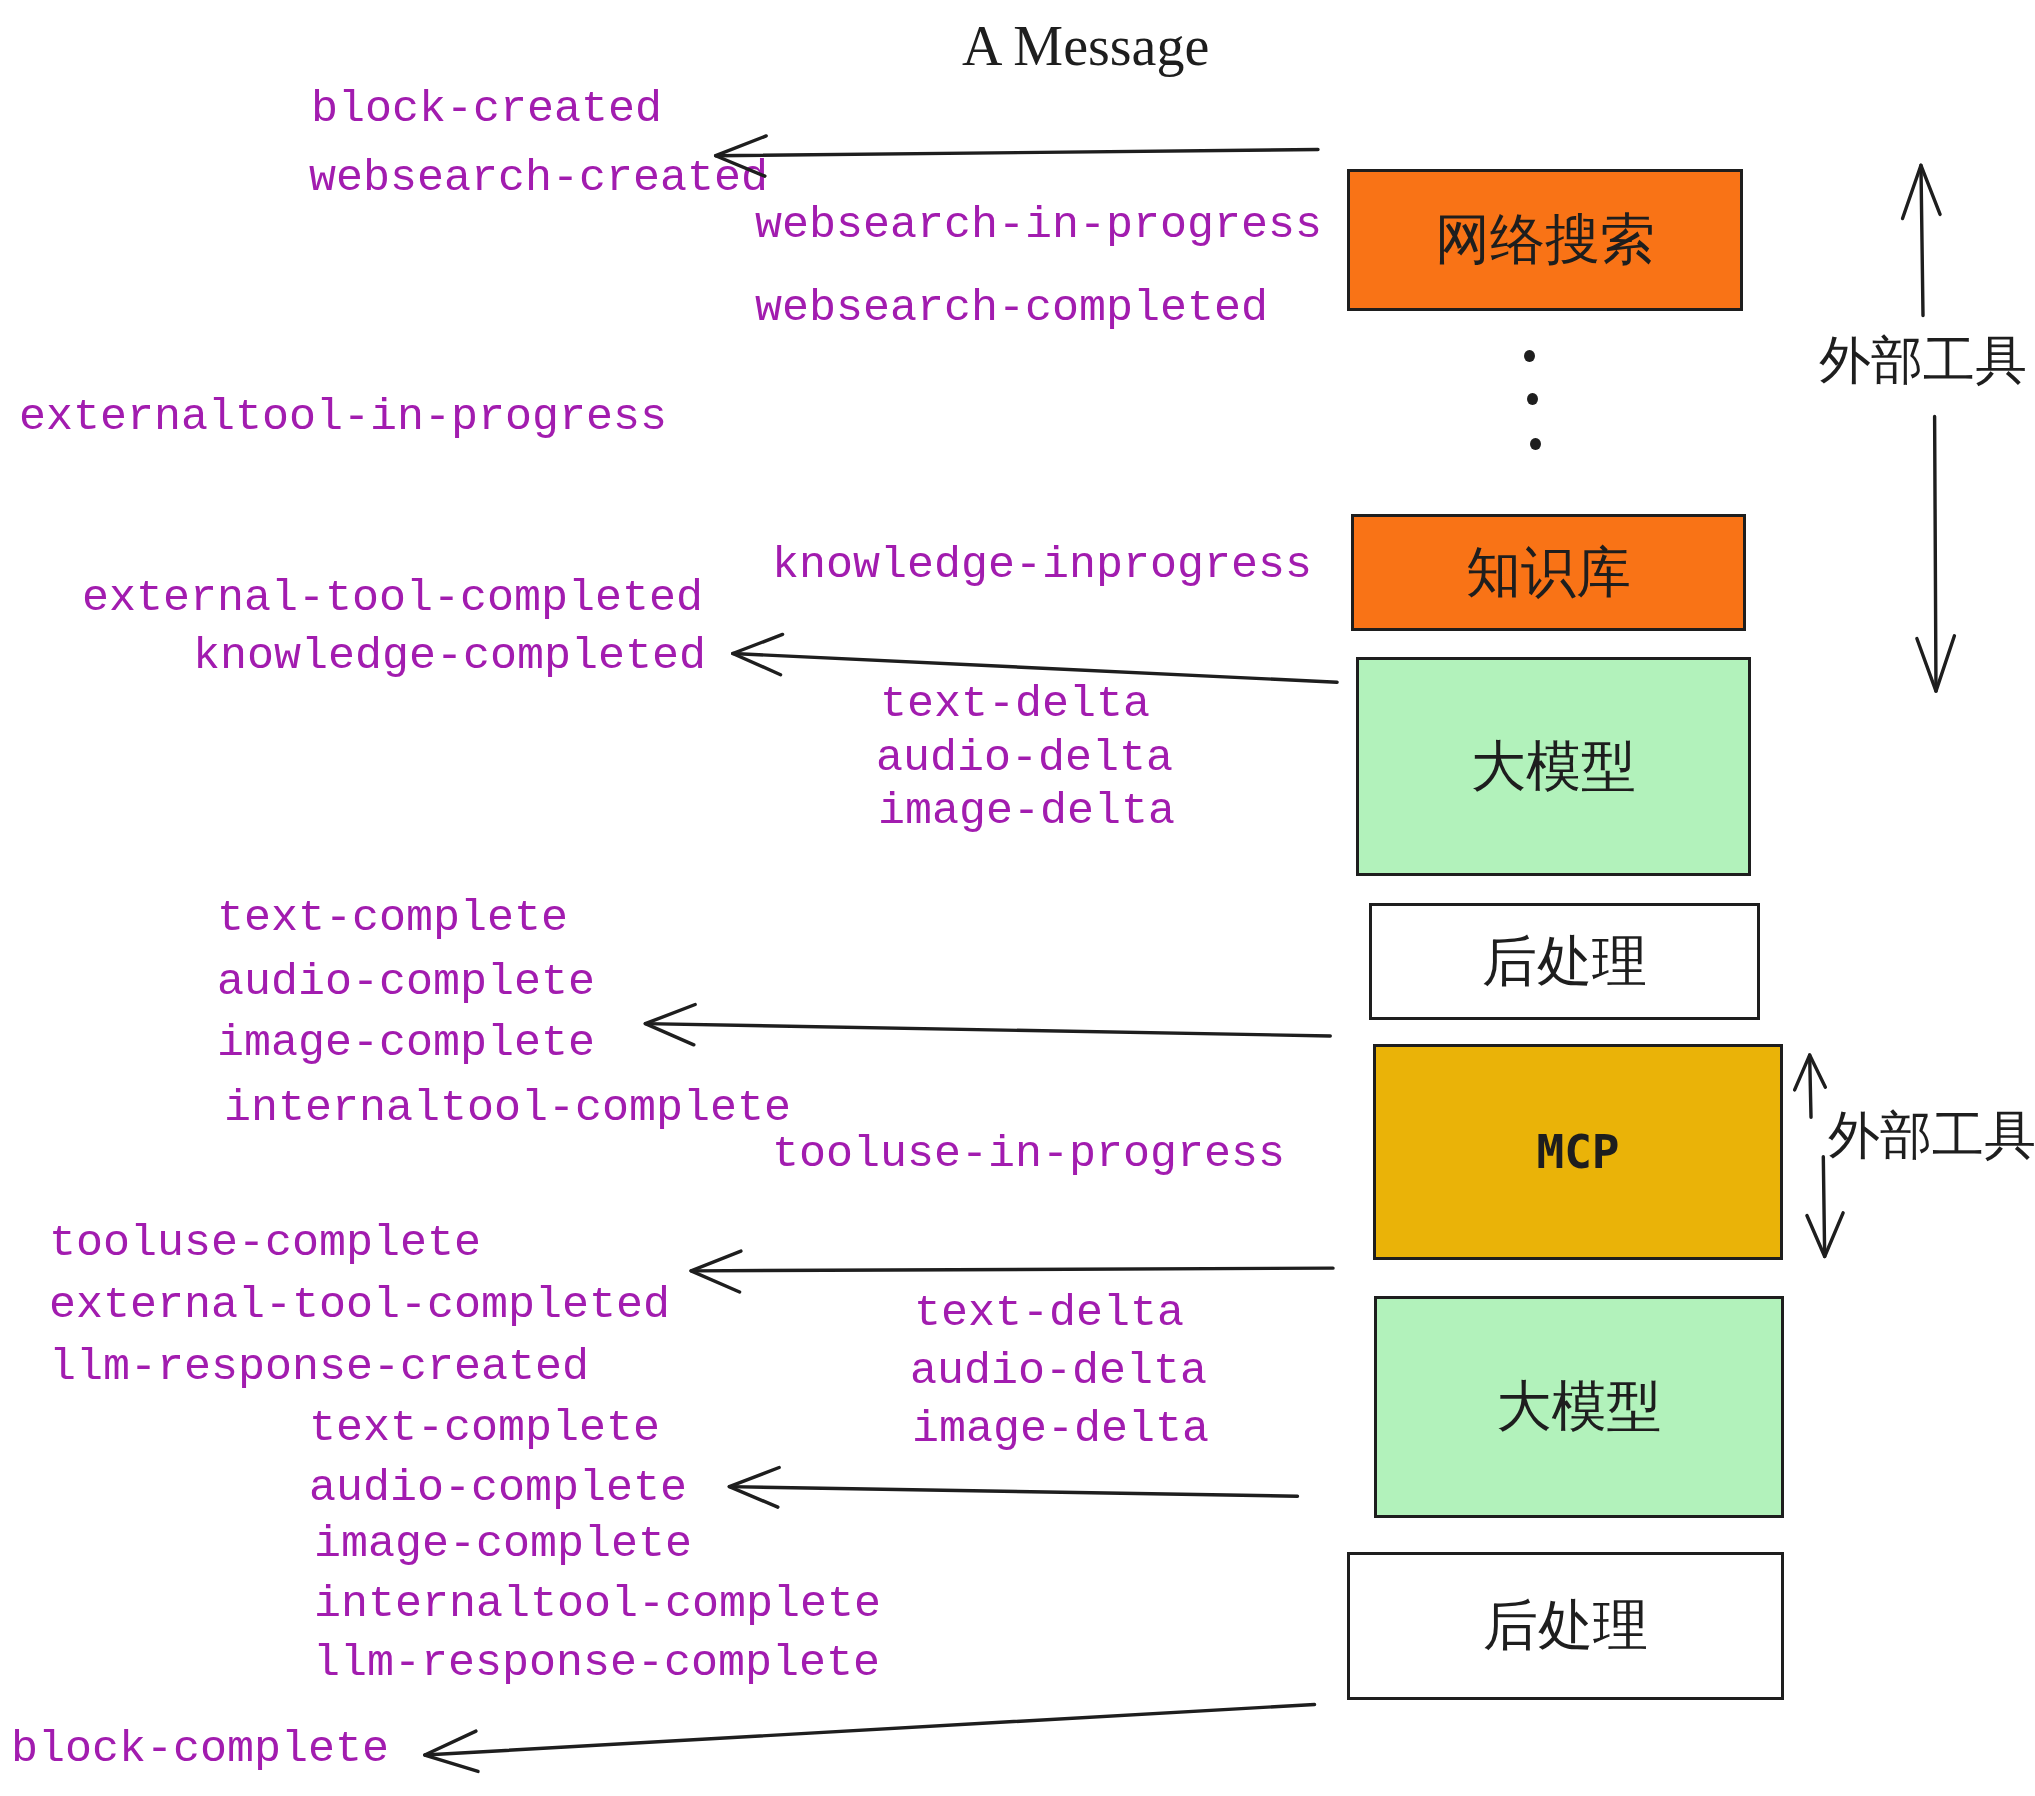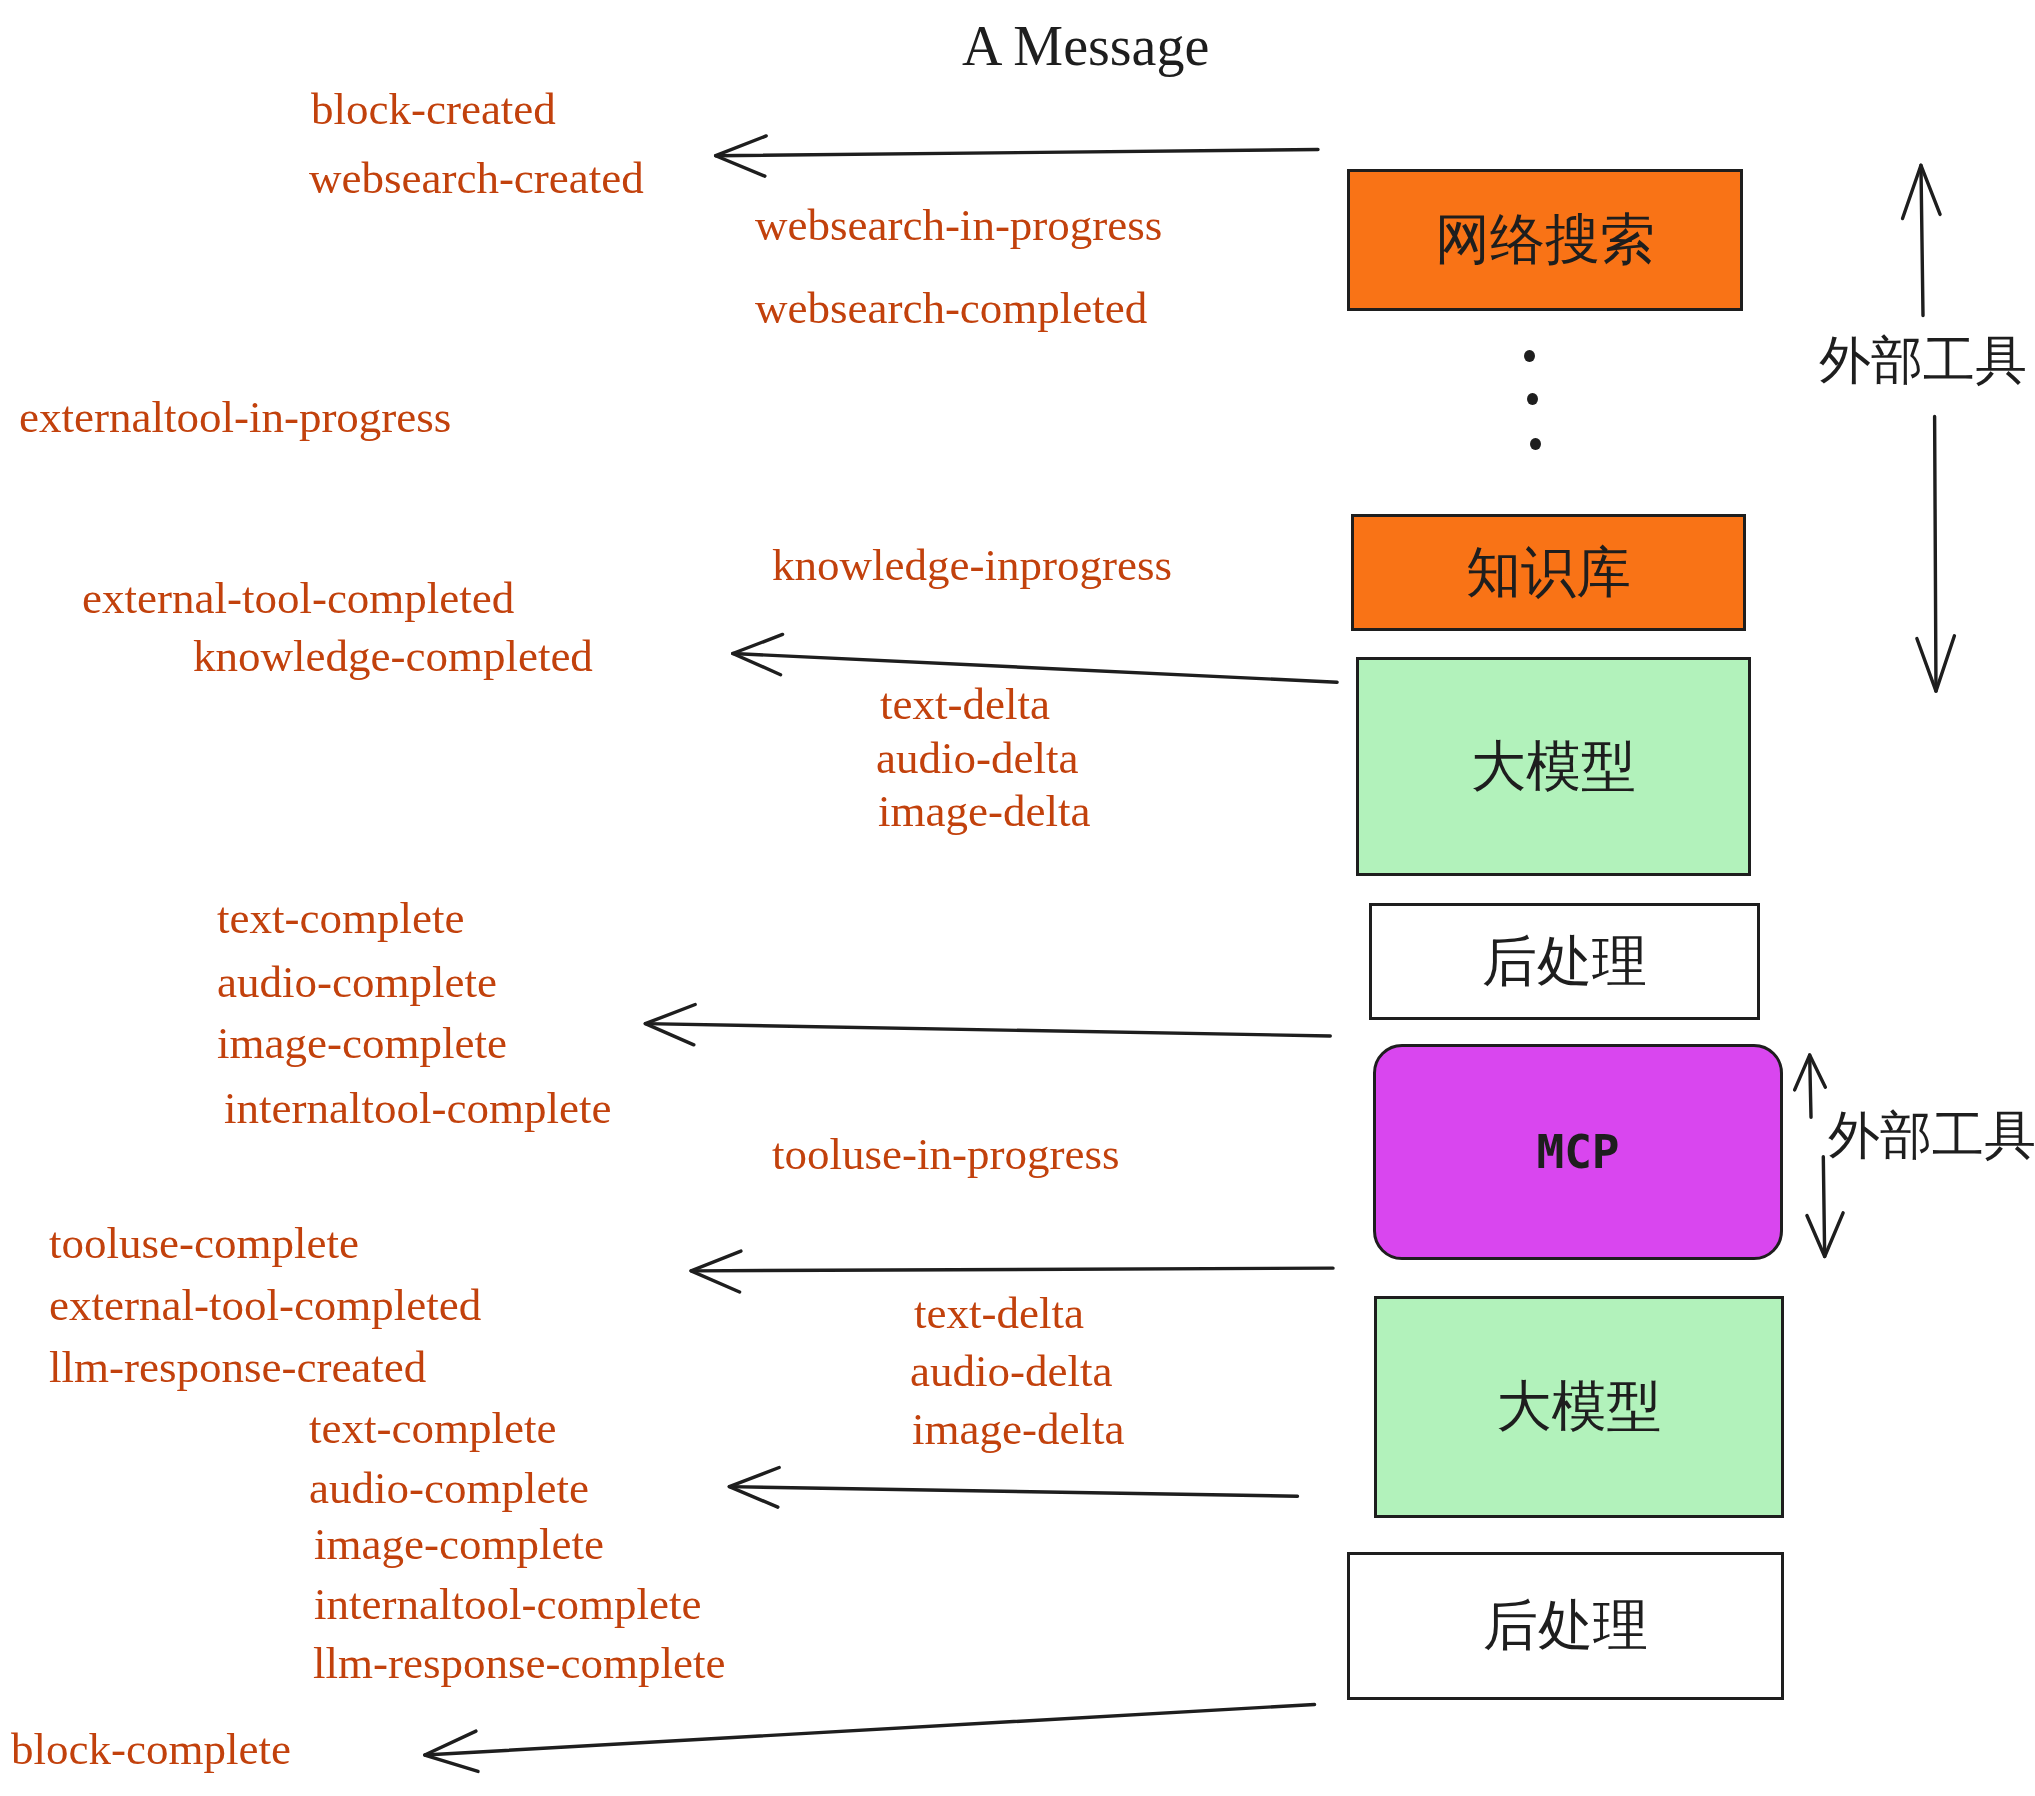--- a/index.html
+++ b/index.html
@@ -18,11 +18,11 @@
   }
   .lbl {
     position: absolute;
-    font-family: Liberation Serif, serif;
+    font-family: Liberation Mono, monospace;
     font-size: 45px;
     line-height: 1;
     white-space: nowrap;
-    color: #c2410c;
+    color: #a21caf;
   }
   .title {
     position: absolute;

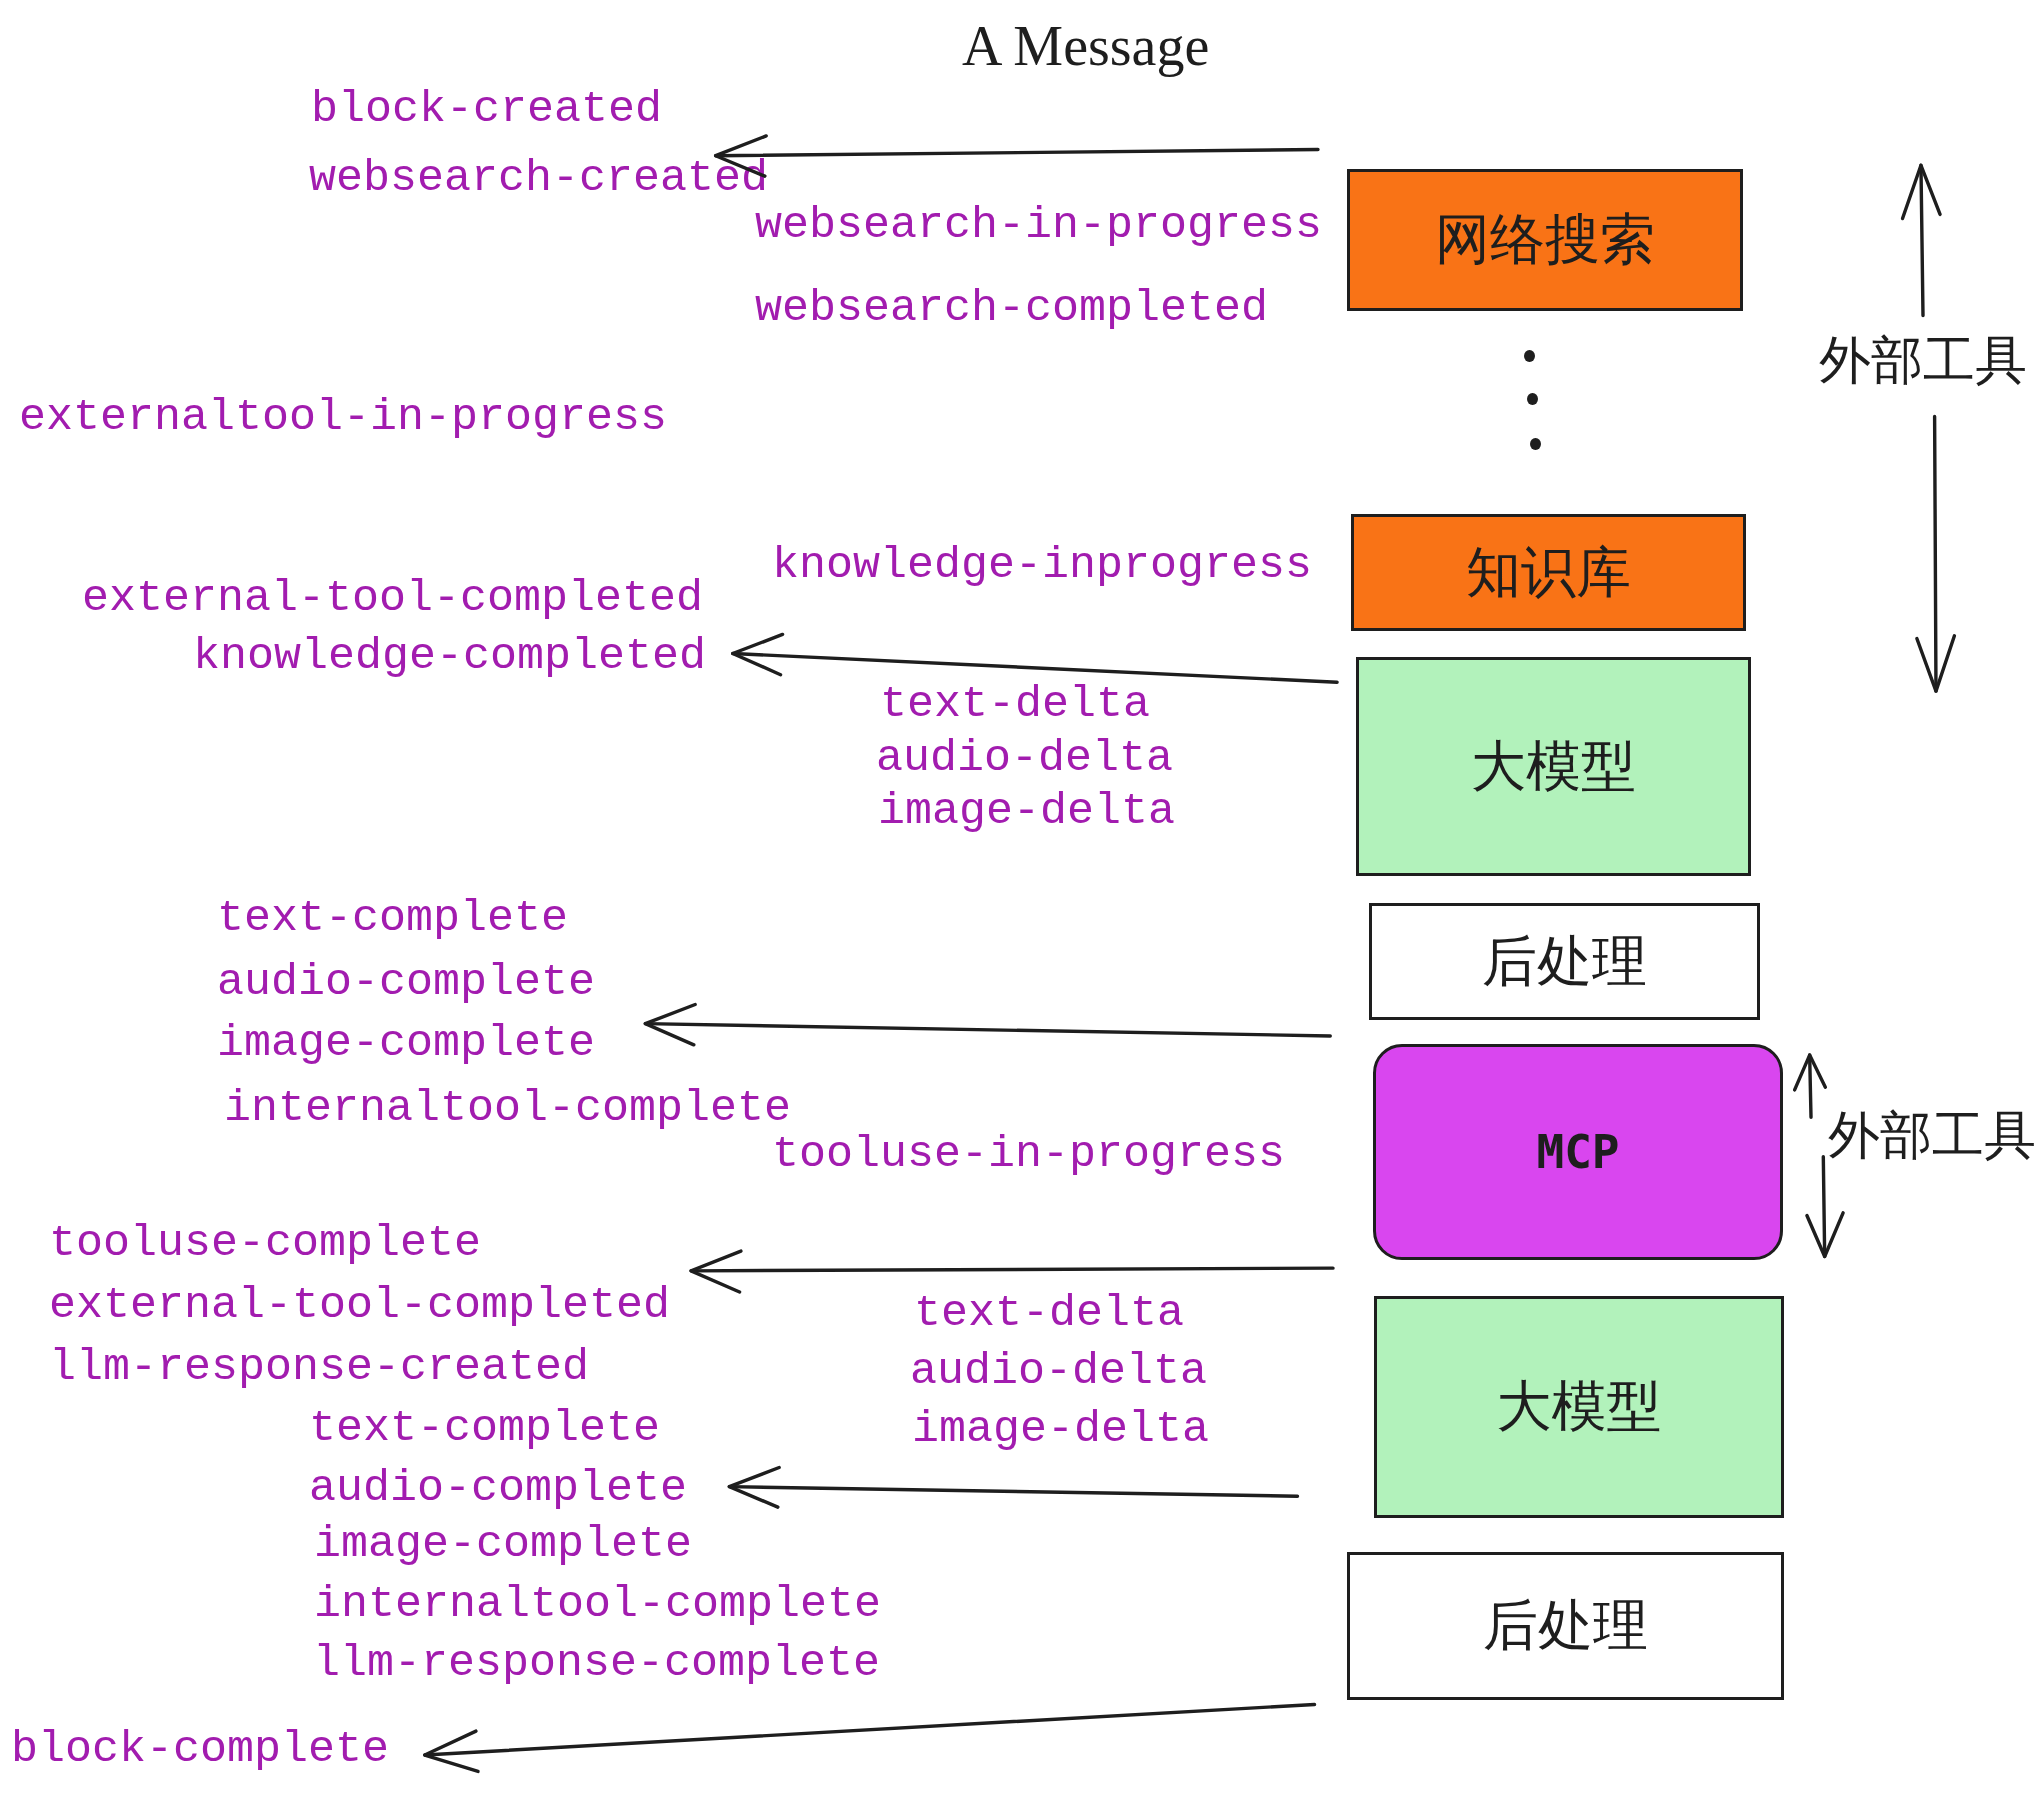--- a/index.html
+++ b/index.html
@@ -55,7 +55,7 @@
   }
   .pink   { background: #f97316; }
   .green  { background: #b2f2bb; }
-  .yellow { background: #d946ef; border-radius: 29px; }
+  .yellow { background: #eab308; }
   .white  { background: #ffffff; }
   .ann {
     position: absolute;

